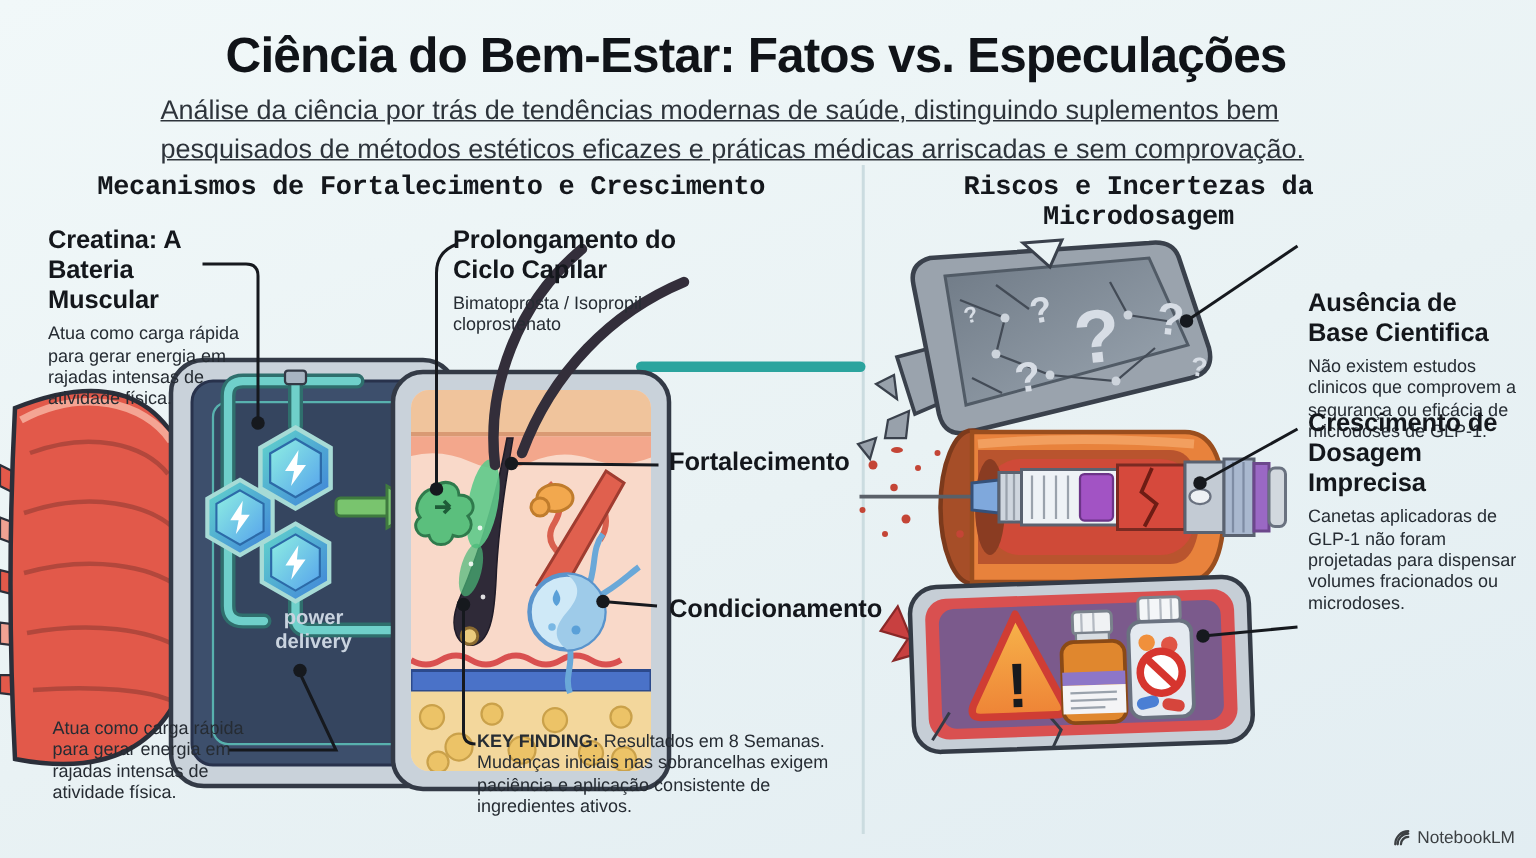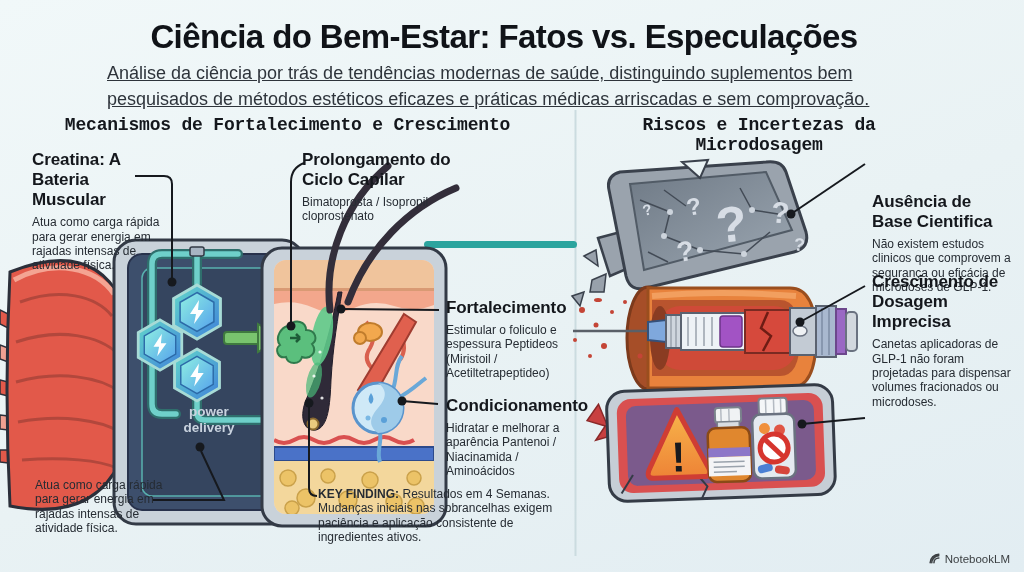--- a/index.html
+++ b/index.html
@@ -312,7 +312,6 @@
 
 <div class="abs" style="left:446px;top:298px;width:122px;">
   <div class="lbl-title">Fortalecimento</div>
-  <div class="lbl-body">Estimular o foliculo e espessura Peptideos (Miristoil / Acetiltetrapeptideo)</div>
 </div>
 
 <div class="abs" style="left:446px;top:396px;width:132px;">

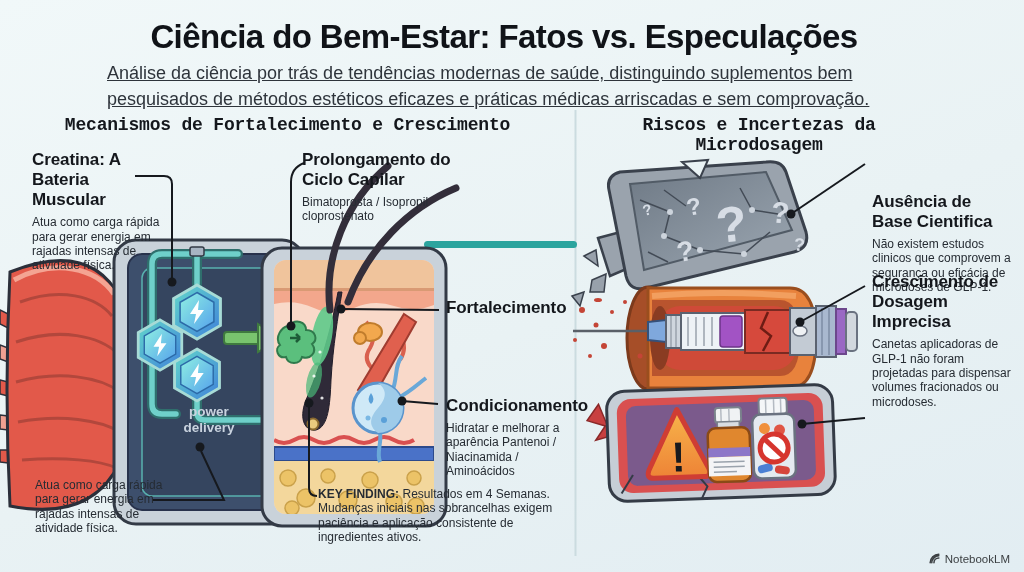--- a/index.html
+++ b/index.html
@@ -316,7 +316,6 @@
 
 <div class="abs" style="left:446px;top:396px;width:132px;">
   <div class="lbl-title">Condicionamento</div>
-  <div class="lbl-body">Hidratar e melhorar a aparência Pantenoi / Niacinamida / Aminoácidos</div>
 </div>
 
 <div class="abs lbl-body kf" style="left:318px;top:487px;width:248px;margin-top:0;">

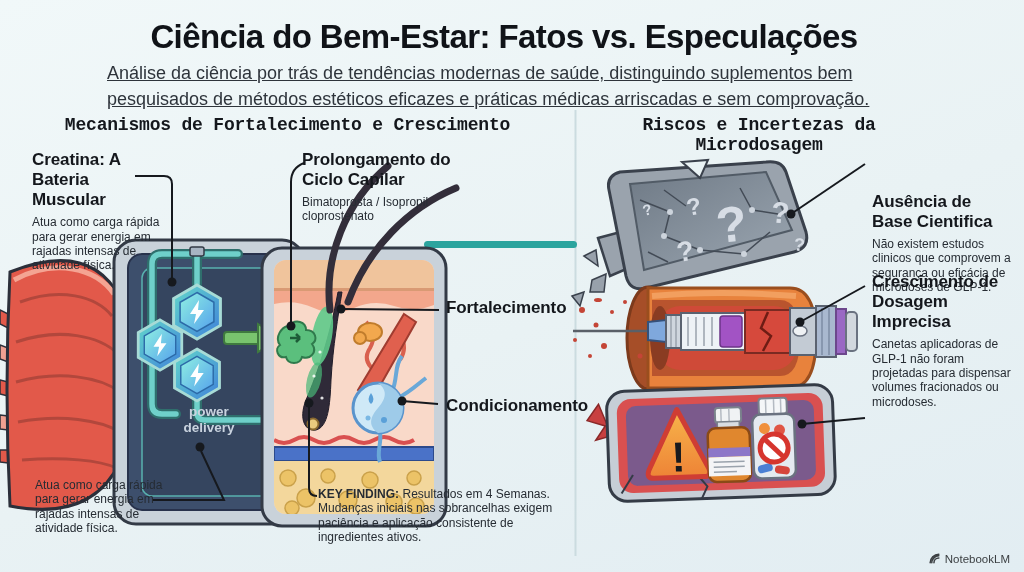--- a/index.html
+++ b/index.html
@@ -319,7 +319,7 @@
 </div>
 
 <div class="abs lbl-body kf" style="left:318px;top:487px;width:248px;margin-top:0;">
-  <b>KEY FINDING:</b><span> Resultados em 4 Semanas. Mudanças iniciais nas sobrancelhas exigem paciência e aplicação consistente de ingredientes ativos.</span>
+  <b>KEY FINDING:</b><span> Resultados em 8 Semanas. Mudanças iniciais nas sobrancelhas exigem paciência e aplicação consistente de ingredientes ativos.</span>
 </div>
 
 <div class="abs lbl-body" style="left:35px;top:478px;width:130px;margin-top:0;">Atua como carga rápida para gerar energia em rajadas intensas de atividade física.</div>

